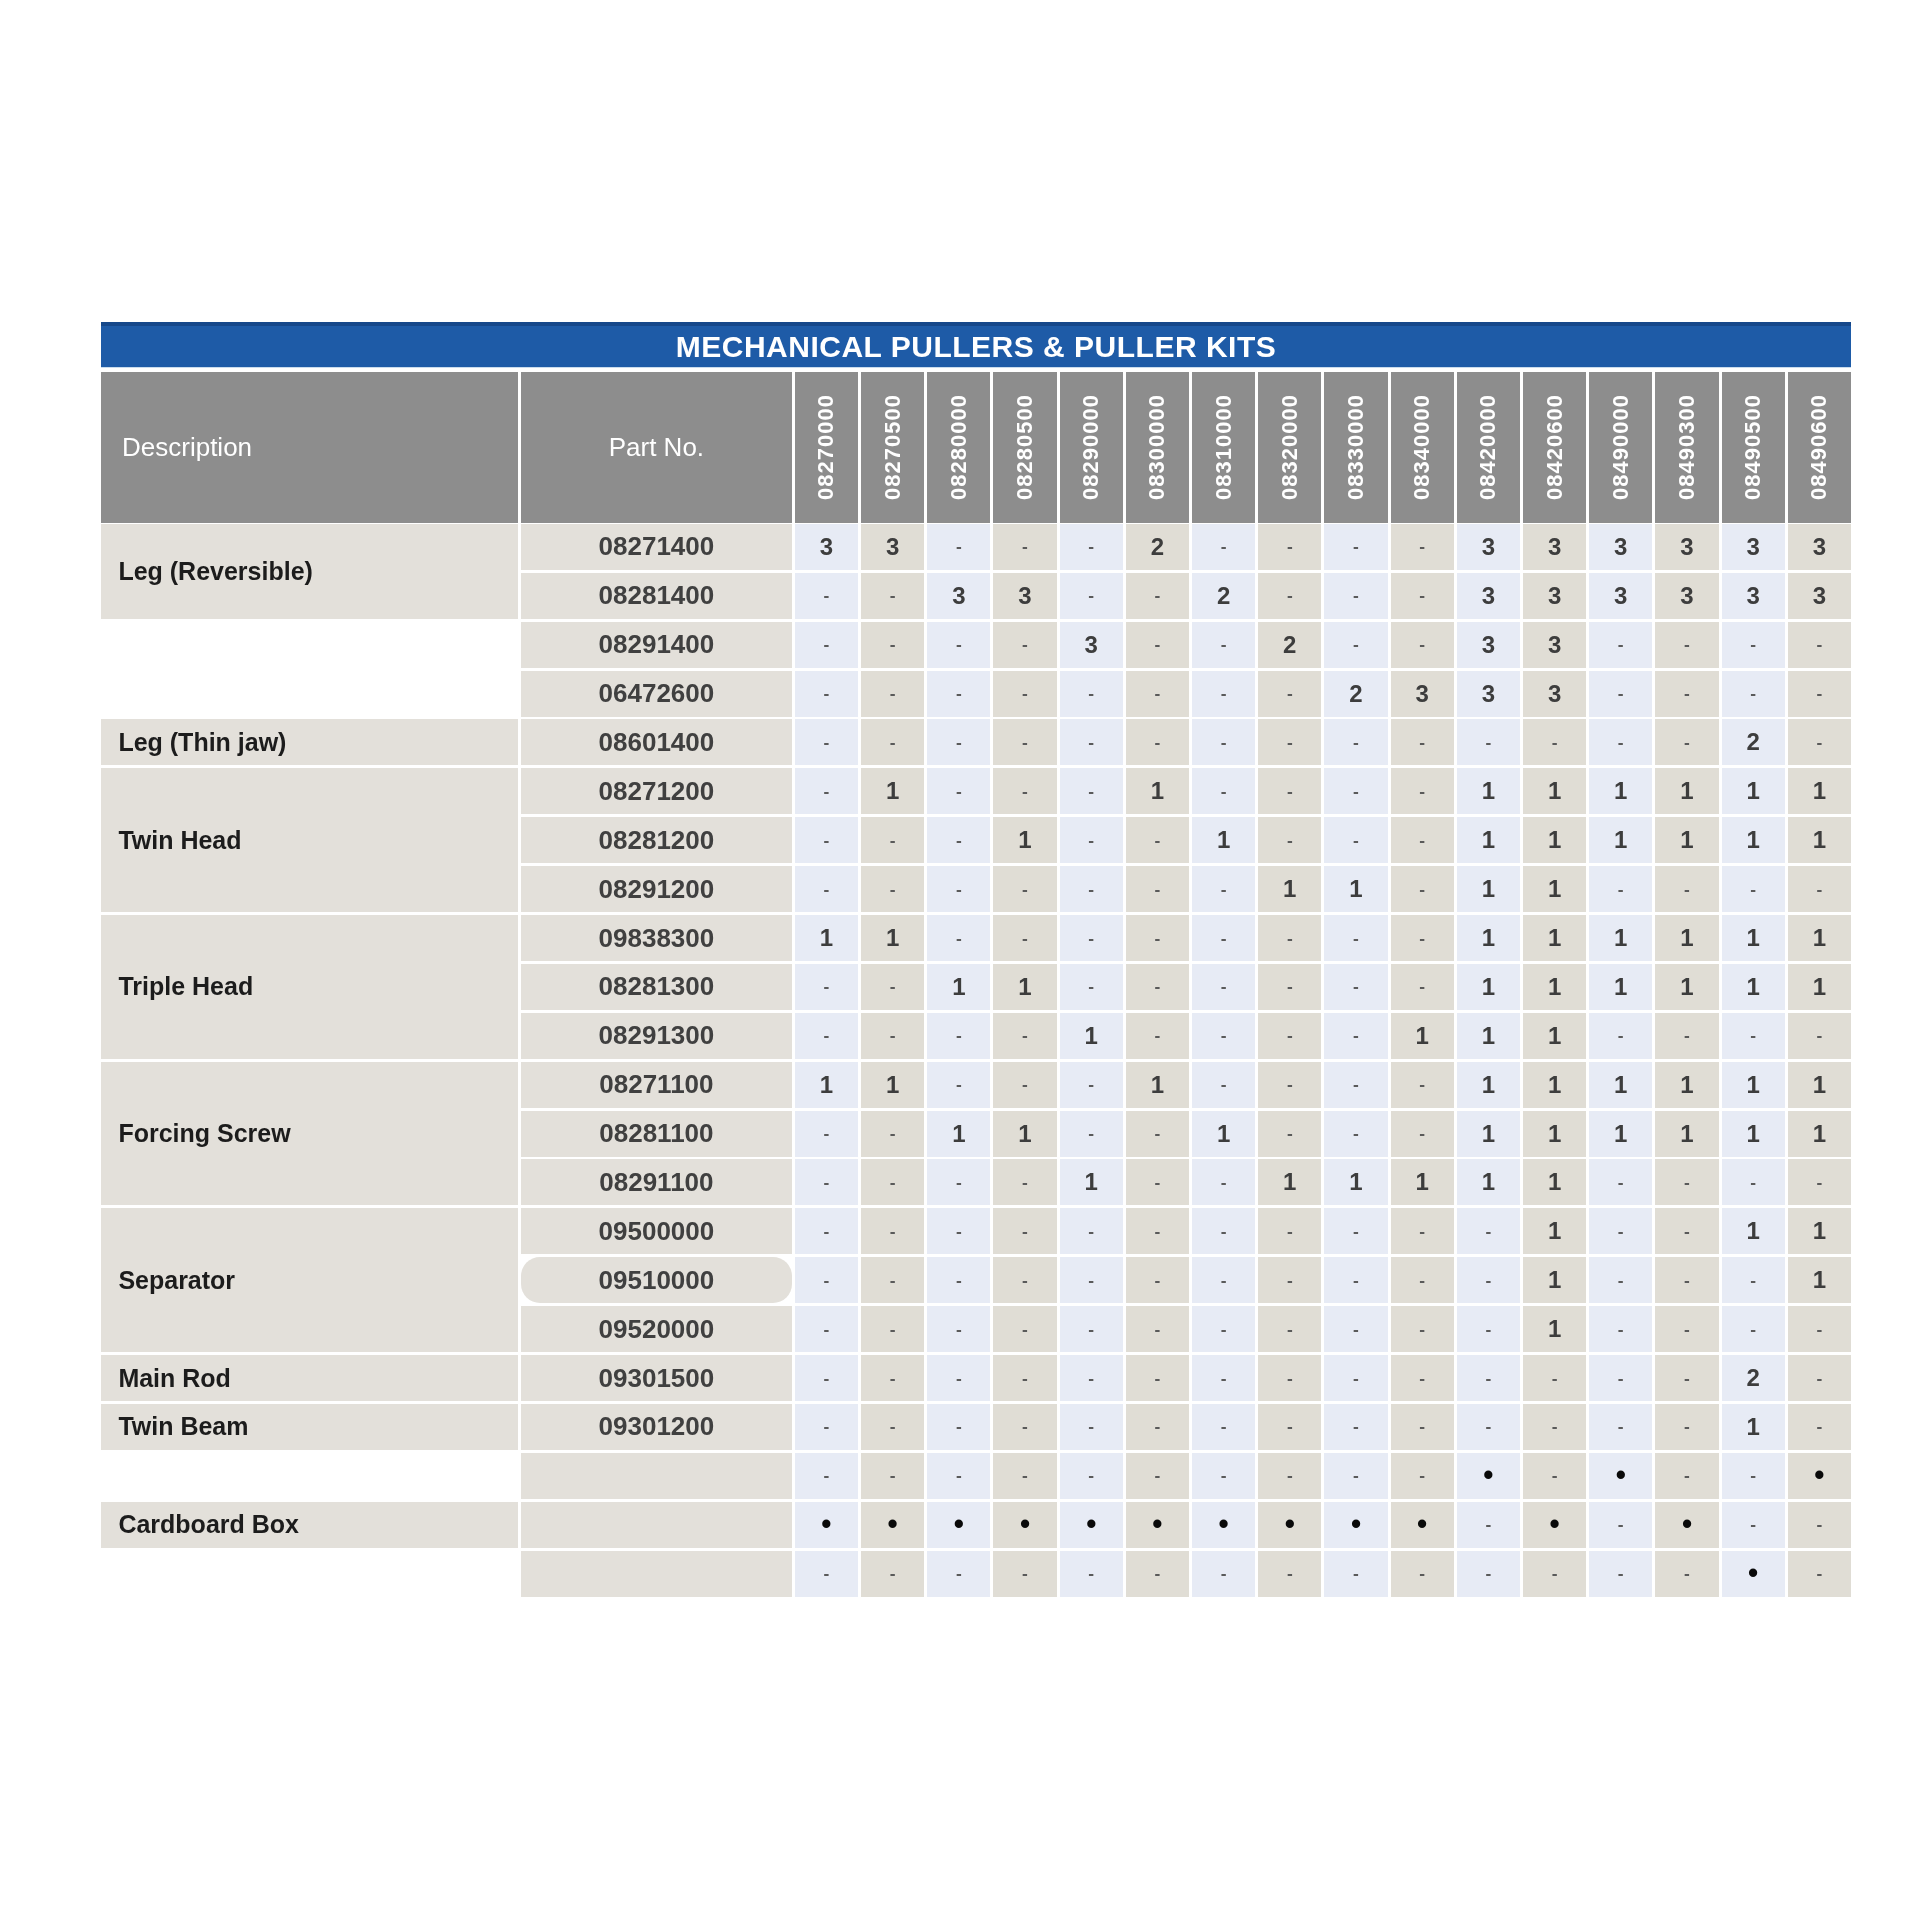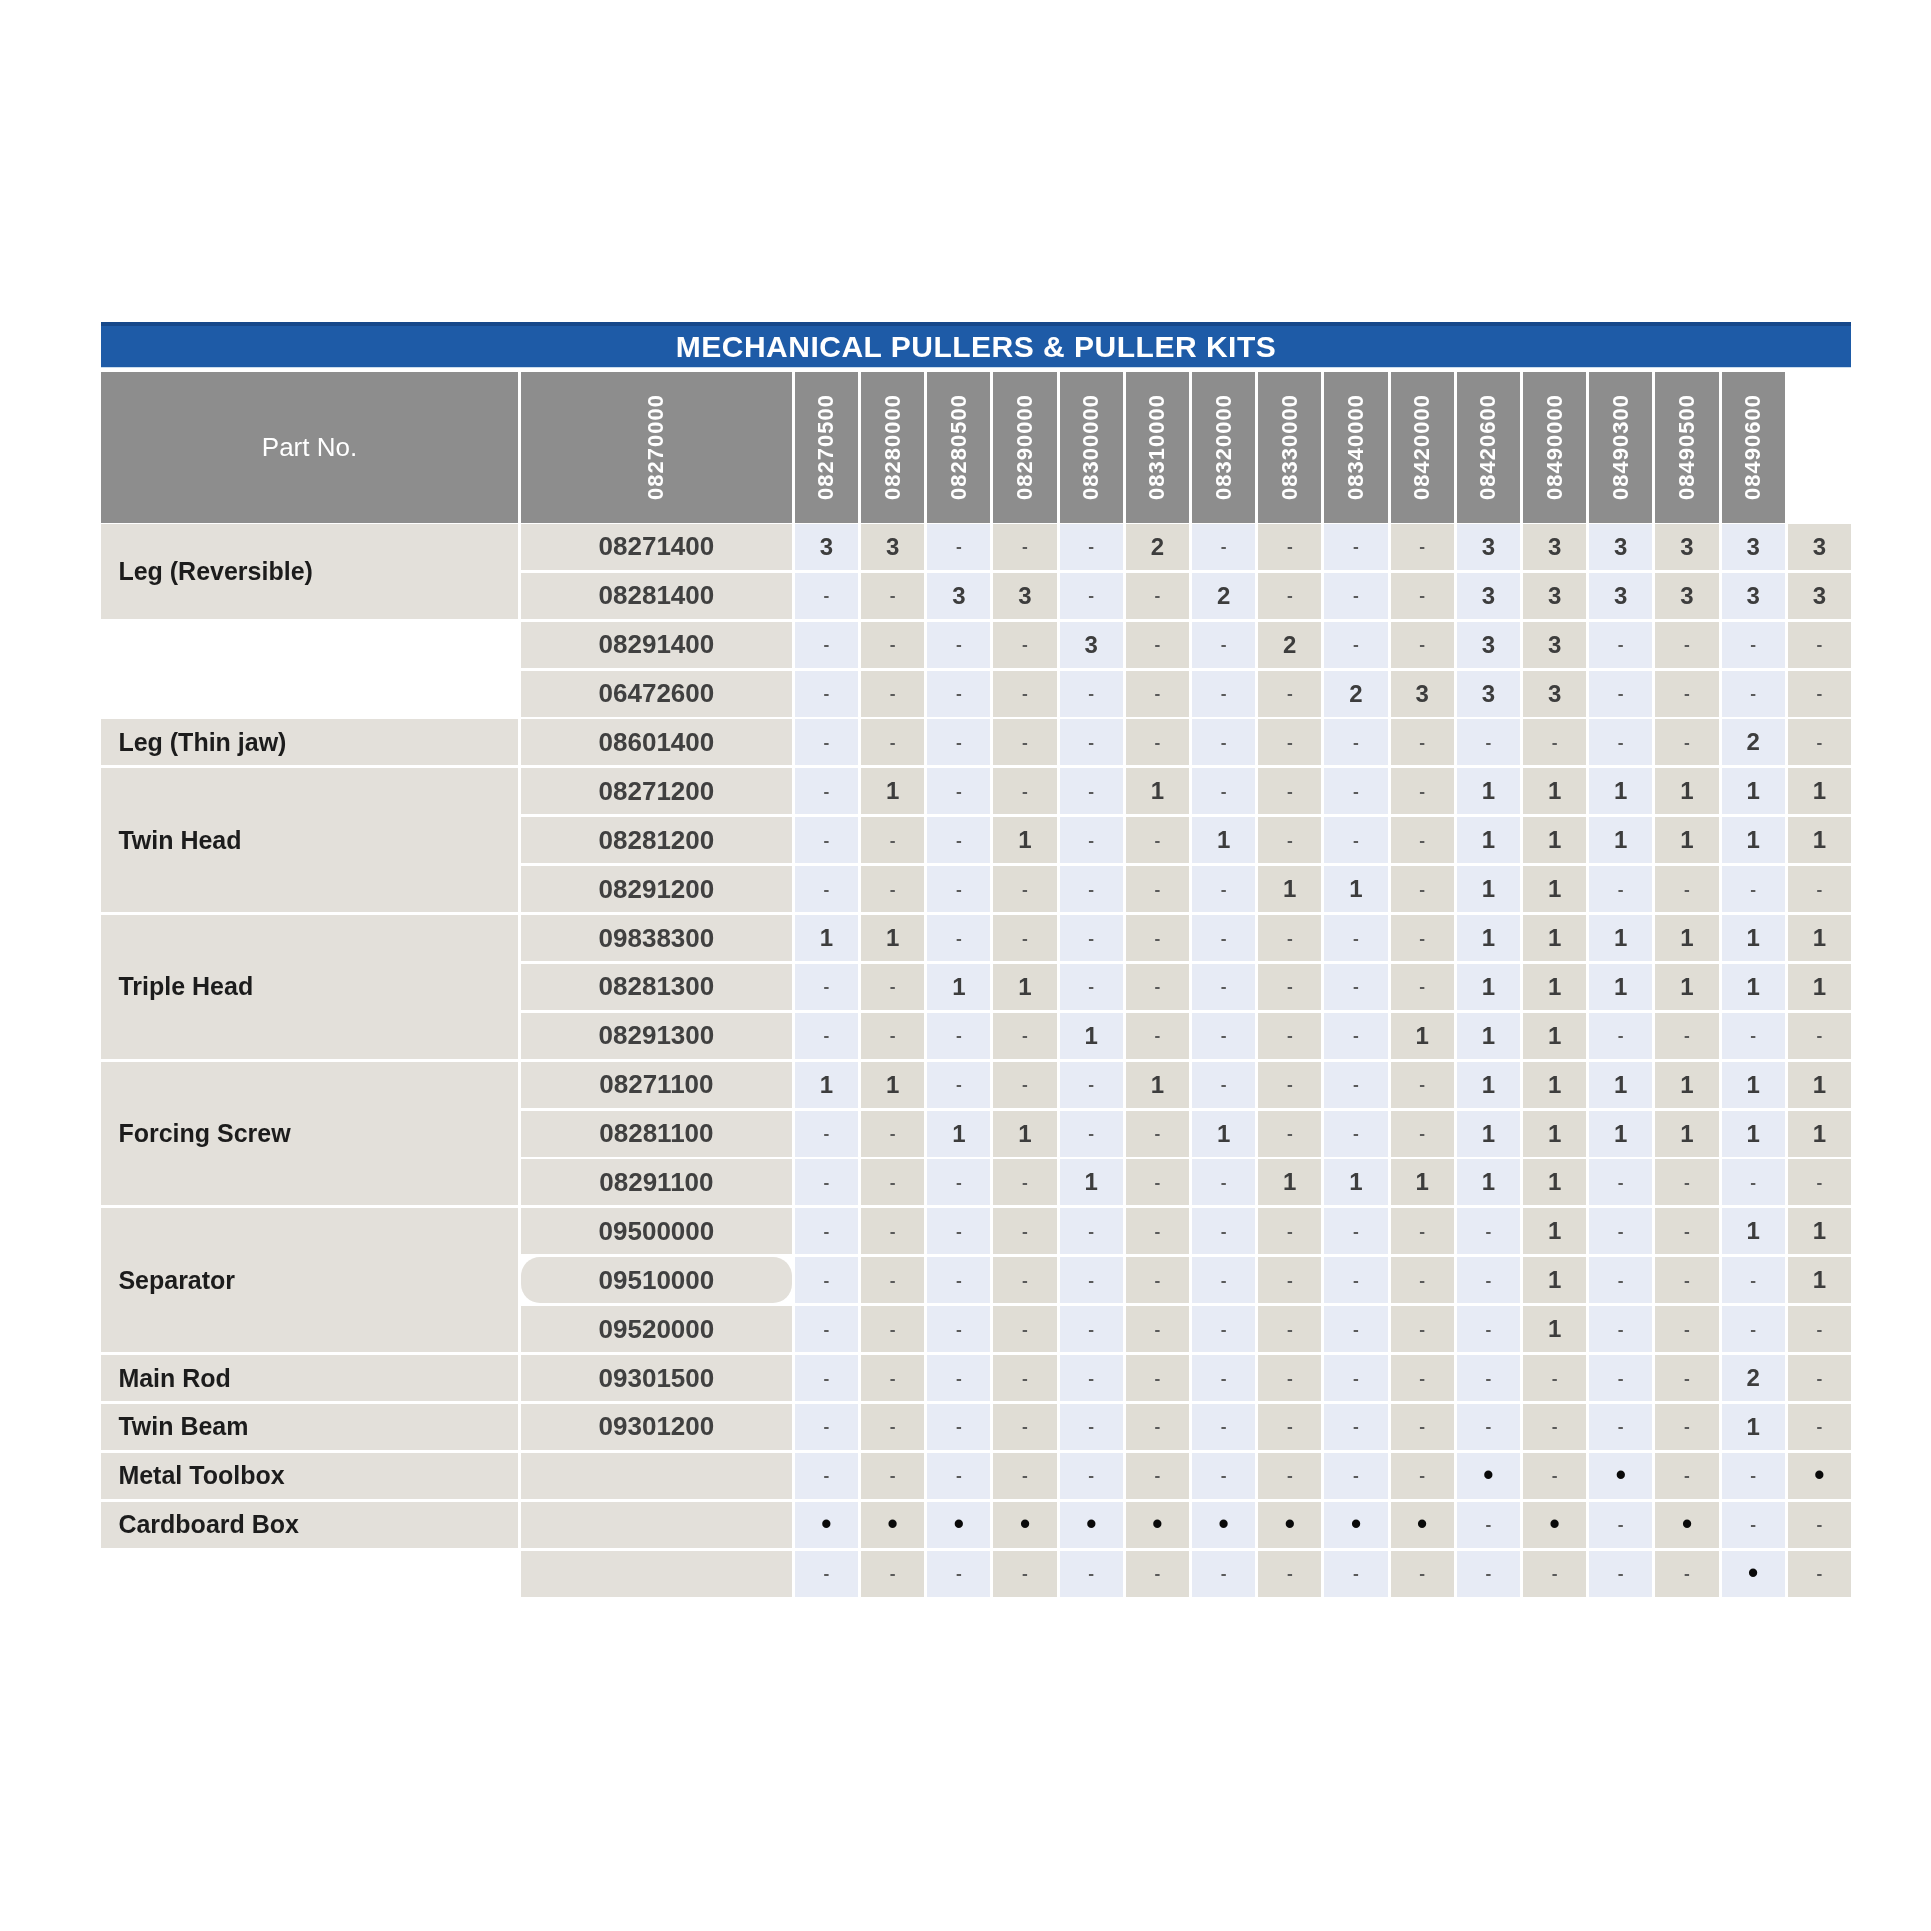--- a/index.html
+++ b/index.html
@@ -106,6 +106,7 @@
   <div class="title">MECHANICAL PULLERS &amp; PULLER KITS</div>
 
   <div class="grid header-grid">
+    <div class="cell hdr hdr-desc">Description</div>
     <div class="cell hdr hdr-part">Part No.</div>
 
   <div class="cell hdr">

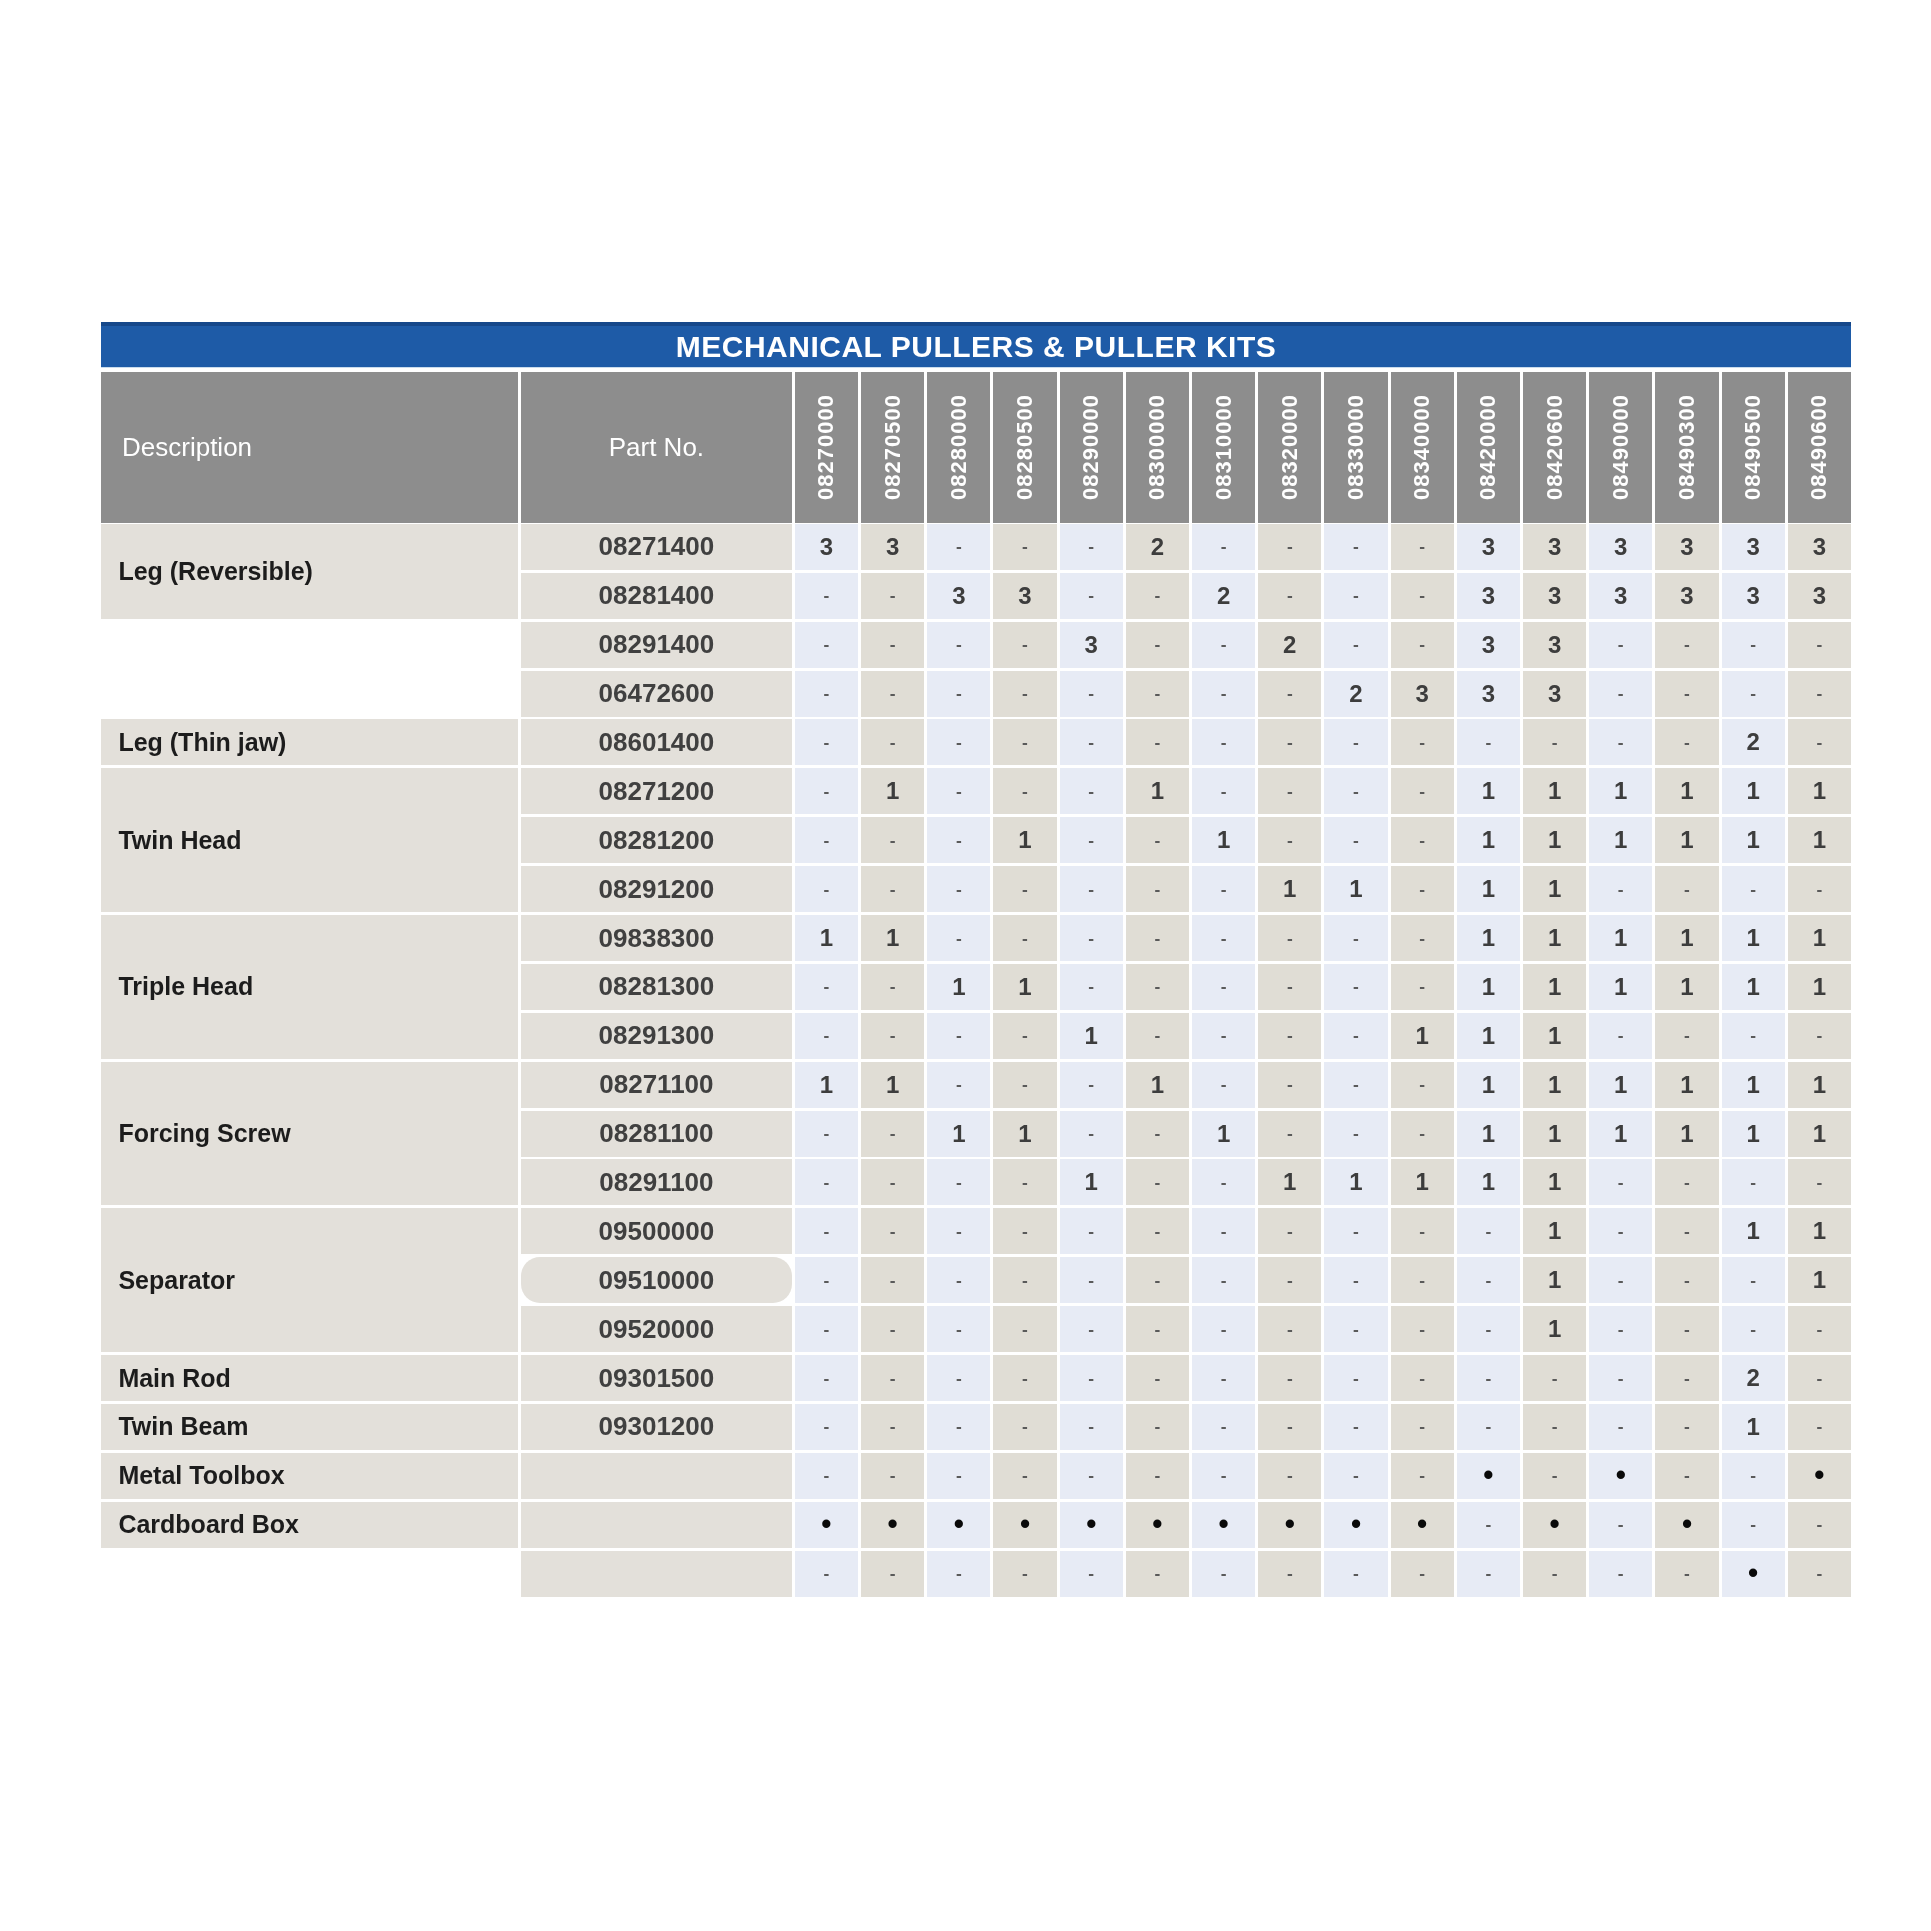--- a/index.html
+++ b/index.html
@@ -492,7 +492,6 @@
       <div class="cell val-cell coleven dash" style="grid-area: 19 / 16;">-</div>
       <div class="cell val-cell colodd" style="grid-area: 19 / 17;">1</div>
       <div class="cell val-cell coleven dash" style="grid-area: 19 / 18;">-</div>
-      <div class="cell desc-cell" style="grid-area: 20 / 1 / span 1;">Metal Toolbox</div>
       <div class="cell part-cell" style="grid-area: 20 / 2;"></div>
       <div class="cell val-cell colodd dash" style="grid-area: 20 / 3;">-</div>
       <div class="cell val-cell coleven dash" style="grid-area: 20 / 4;">-</div>

